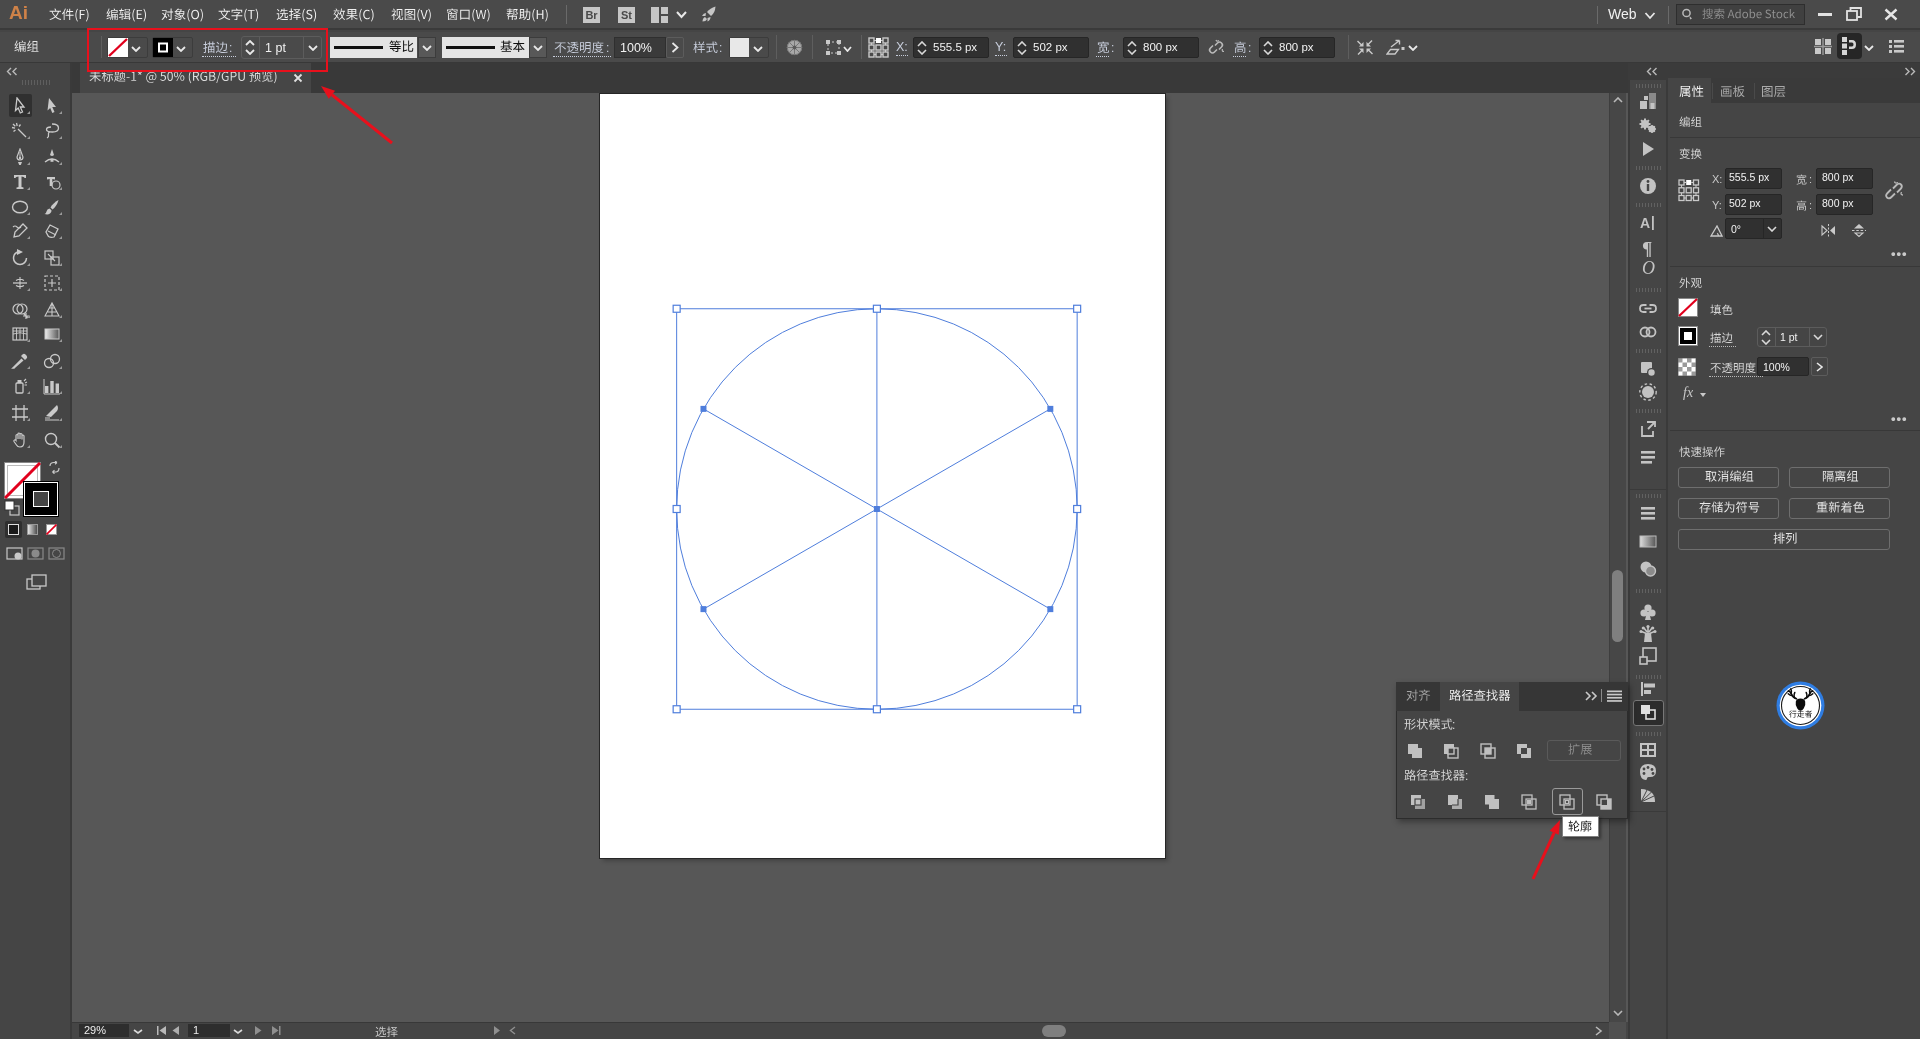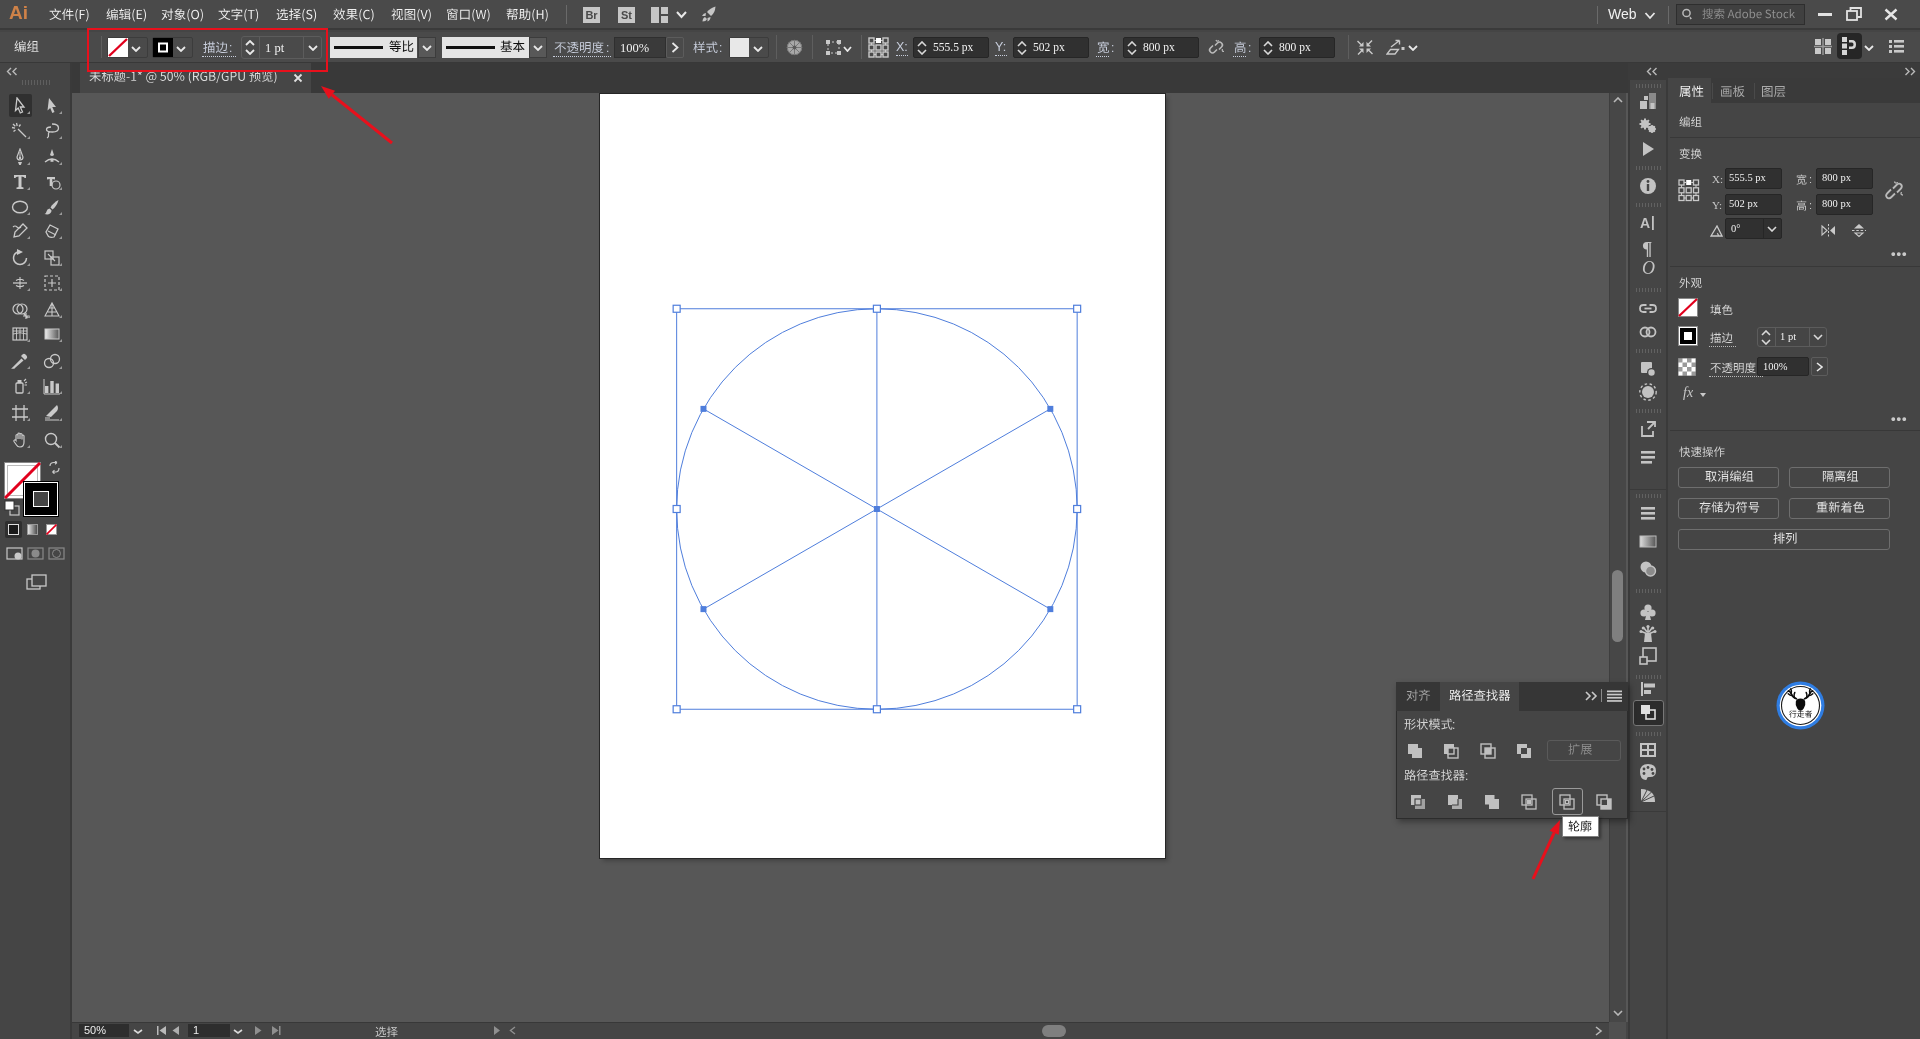--- a/index.html
+++ b/index.html
@@ -4,7 +4,7 @@
 html,body{width:1920px;height:1039px;overflow:hidden;background:#454545;
 font-family:"Liberation Sans",sans-serif;}
 .abs{position:absolute}
-.mono{font-family:Liberation Serif, serif}
+.mono{font-family:Liberation Sans, sans-serif}
 </style></head><body>
 <div class="abs" style="left:0;top:0;width:1920px;height:1039px">
 <div class="abs" style="left:0;top:0;width:1920px;height:30px;background:#4a4a4a;border-bottom:2px solid #3a3a3a"></div>

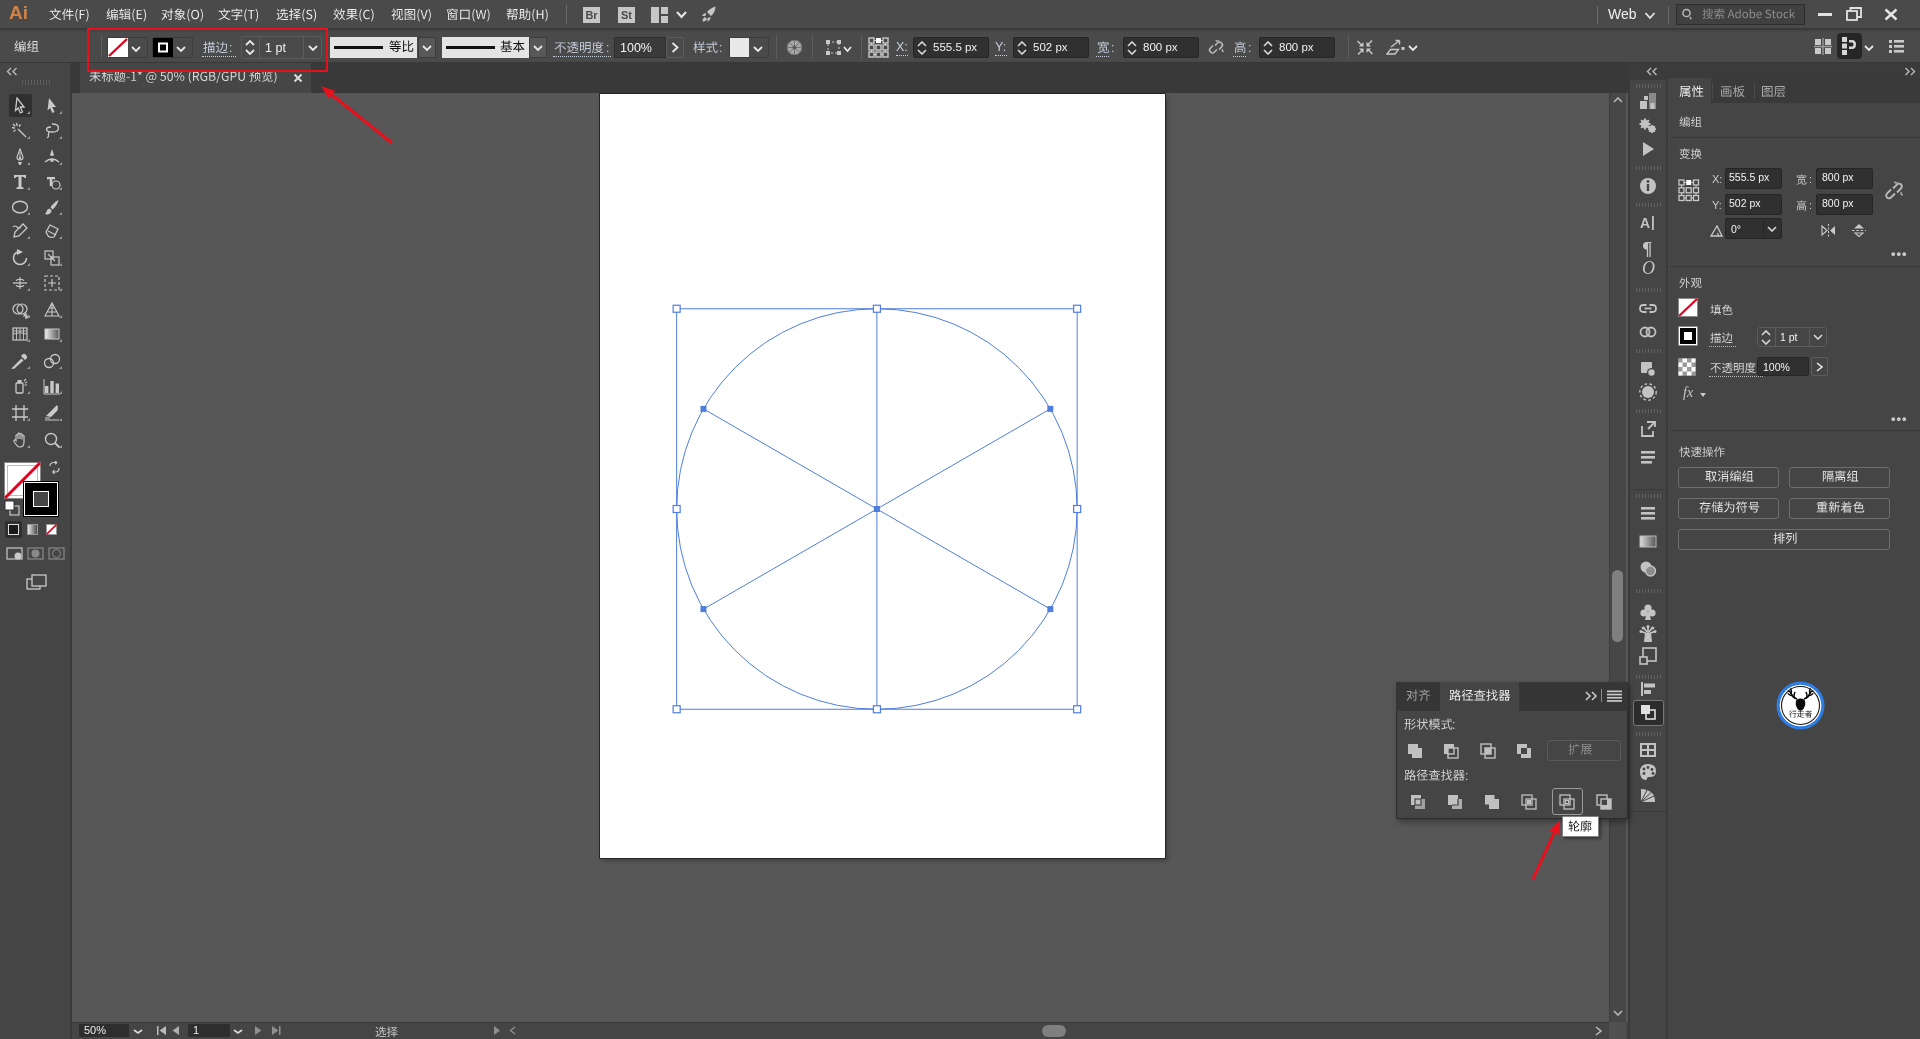--- a/index.html
+++ b/index.html
@@ -549,7 +549,7 @@
     <div class="abs" style="left:1609px;top:1022px;width:17px;height:17px;background:#505050"></div>
     <div class="abs" style="left:72px;top:1022px;width:1537px;height:17px;background:#454545;border-top:1px solid #383838"></div>
     <div class="abs" style="left:79px;top:1024px;width:50px;height:13px;background:#2e2e2e"></div>
-    <div class="abs" style="left:84px;top:1024px;font-size:11px;color:#ededed">50%</div>
+    <div class="abs" style="left:84px;top:1024px;font-size:11px;color:#ededed">29%</div>
     <svg class="abs" style="left:133px;top:1029px" width="10" height="5" viewBox="0 0 10 5">
       <path d="M1 1 L5.0 4 L9 1" stroke="#d9d9d9" stroke-width="1.6" fill="none"></path>
     </svg>

